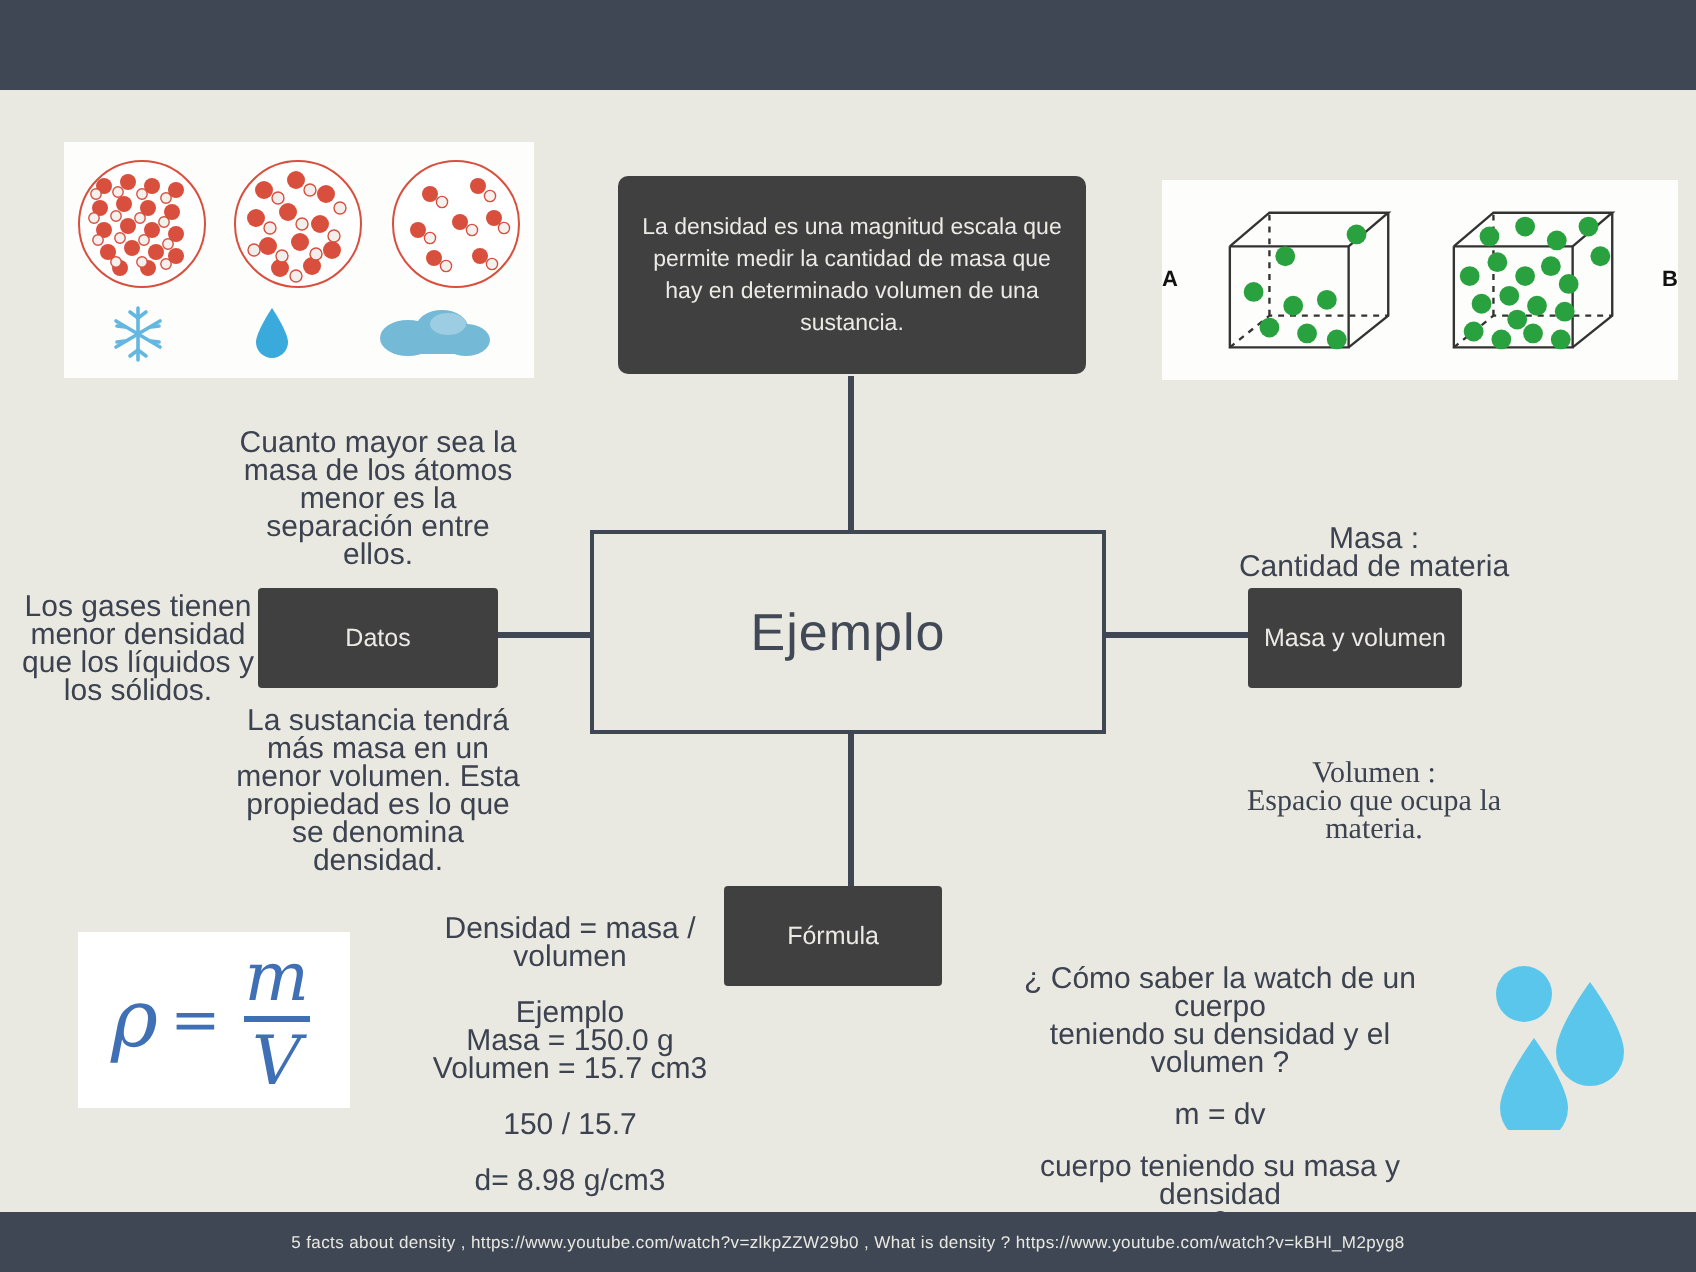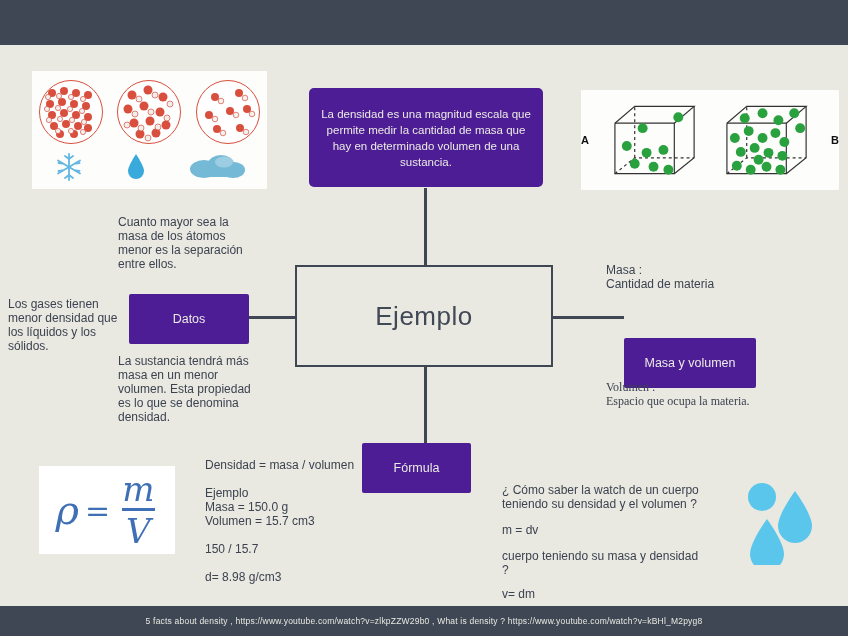--- a/index.html
+++ b/index.html
@@ -19,7 +19,7 @@
     justify-content:center;text-align:center;padding:0 10px;box-sizing:border-box;}
 
   
-  .node{position:absolute;background:#4c1d95;color:#eceae4;
+  .node{position:absolute;background:#404040;color:#eceae4;
     display:flex;align-items:center;justify-content:center;text-align:center;
     border-radius:2px;box-sizing:border-box;}
   .node-central{position:absolute;background:transparent;border:2px solid #3f4755;

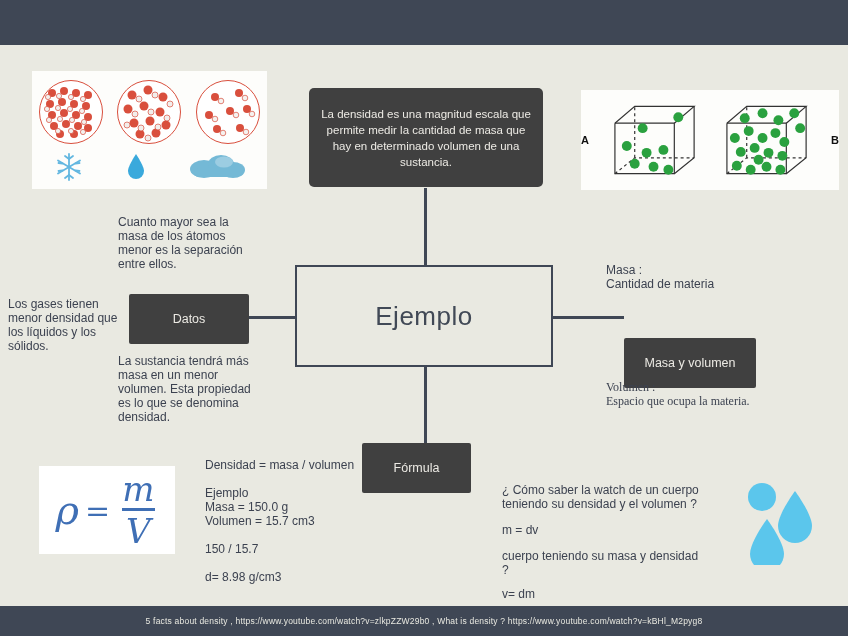--- a/index.html
+++ b/index.html
@@ -32,8 +32,8 @@
   .line{position:absolute;background:#3f4755;}
 
   
-  .ftext{position:absolute;color:#3c4250;font-size:12px;line-height:14px;
-    text-align:left;}
+  .ftext{position:absolute;color:#3c4250;font-size:15px;line-height:14px;
+    text-align:center;}
 
   
   .imgcard{position:absolute;background:#fdfdfb;box-sizing:border-box;}

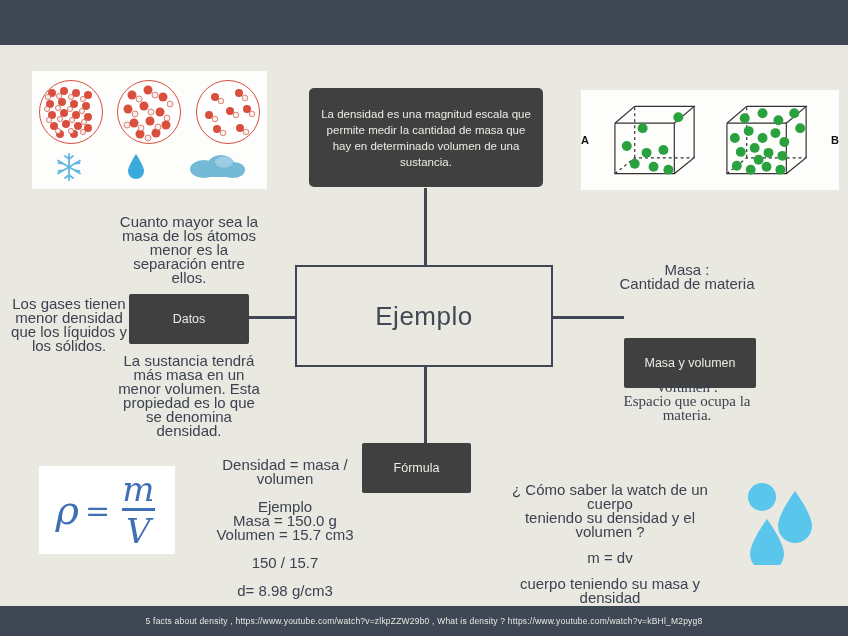--- a/index.html
+++ b/index.html
@@ -264,7 +264,7 @@
     <span>Datos</span>
   </div>
 
-  <div class="node node-branch" style="left:624px;top:294px;width:132px;height:50px;margin-top:44px;">
+  <div class="node node-branch" style="left:624px;top:294px;width:107px;height:50px;">
     <span>Masa y volumen</span>
   </div>
 

